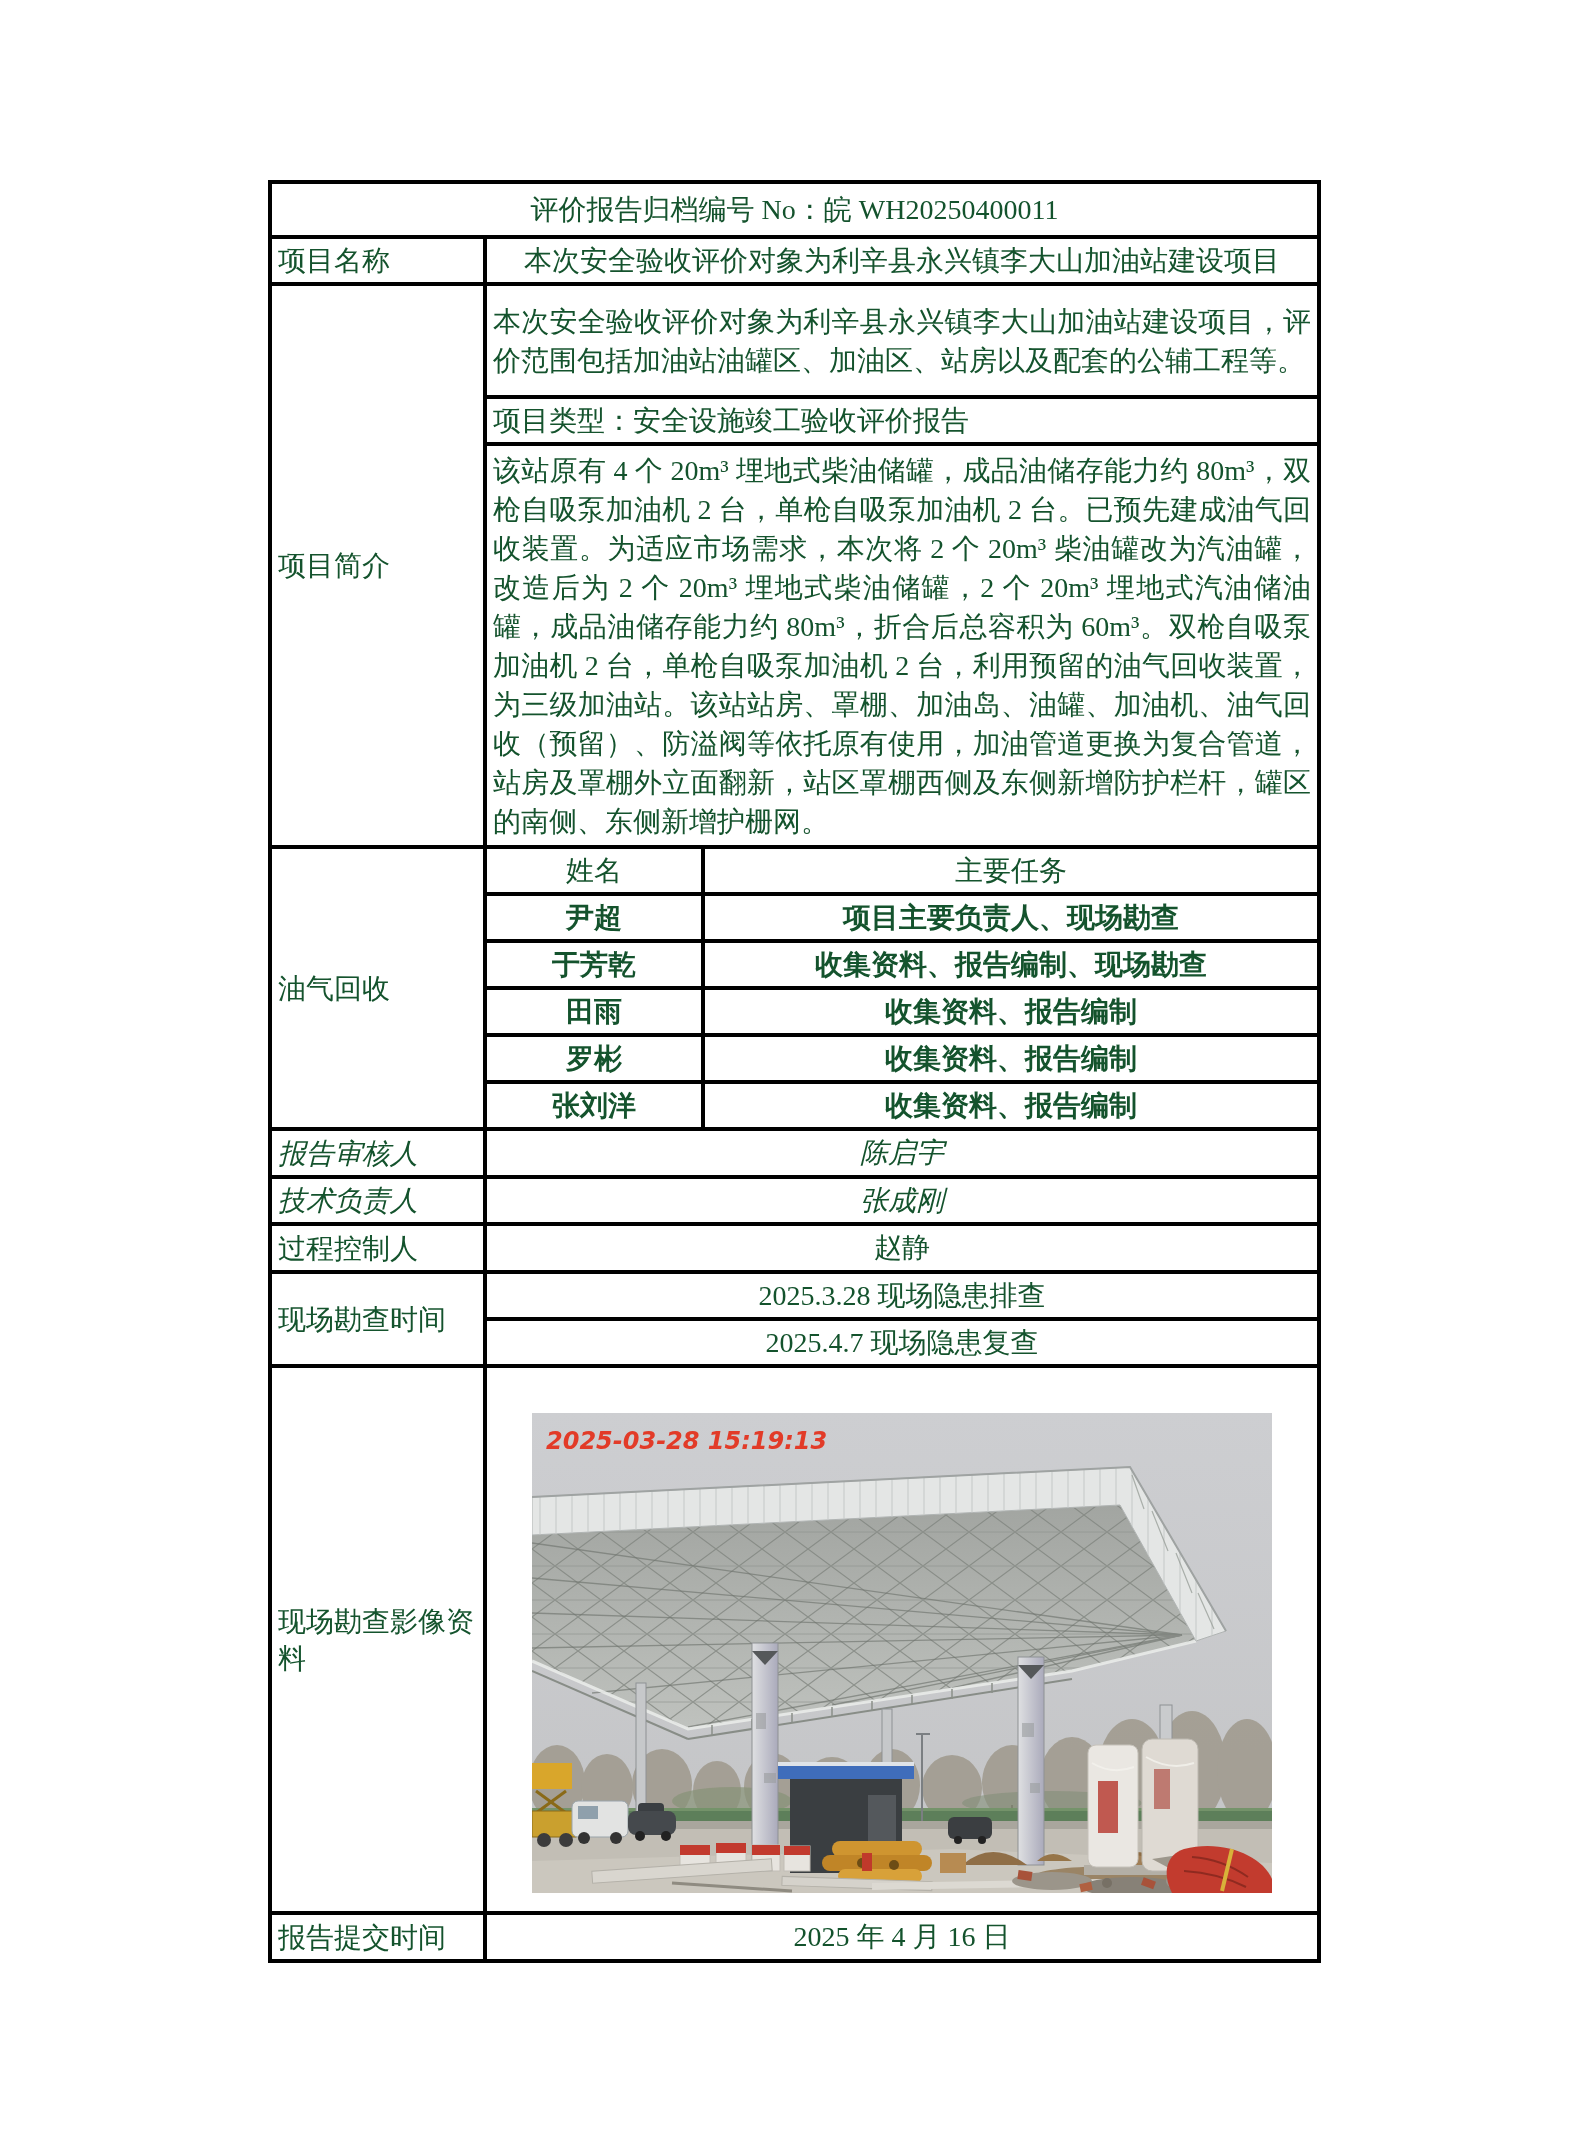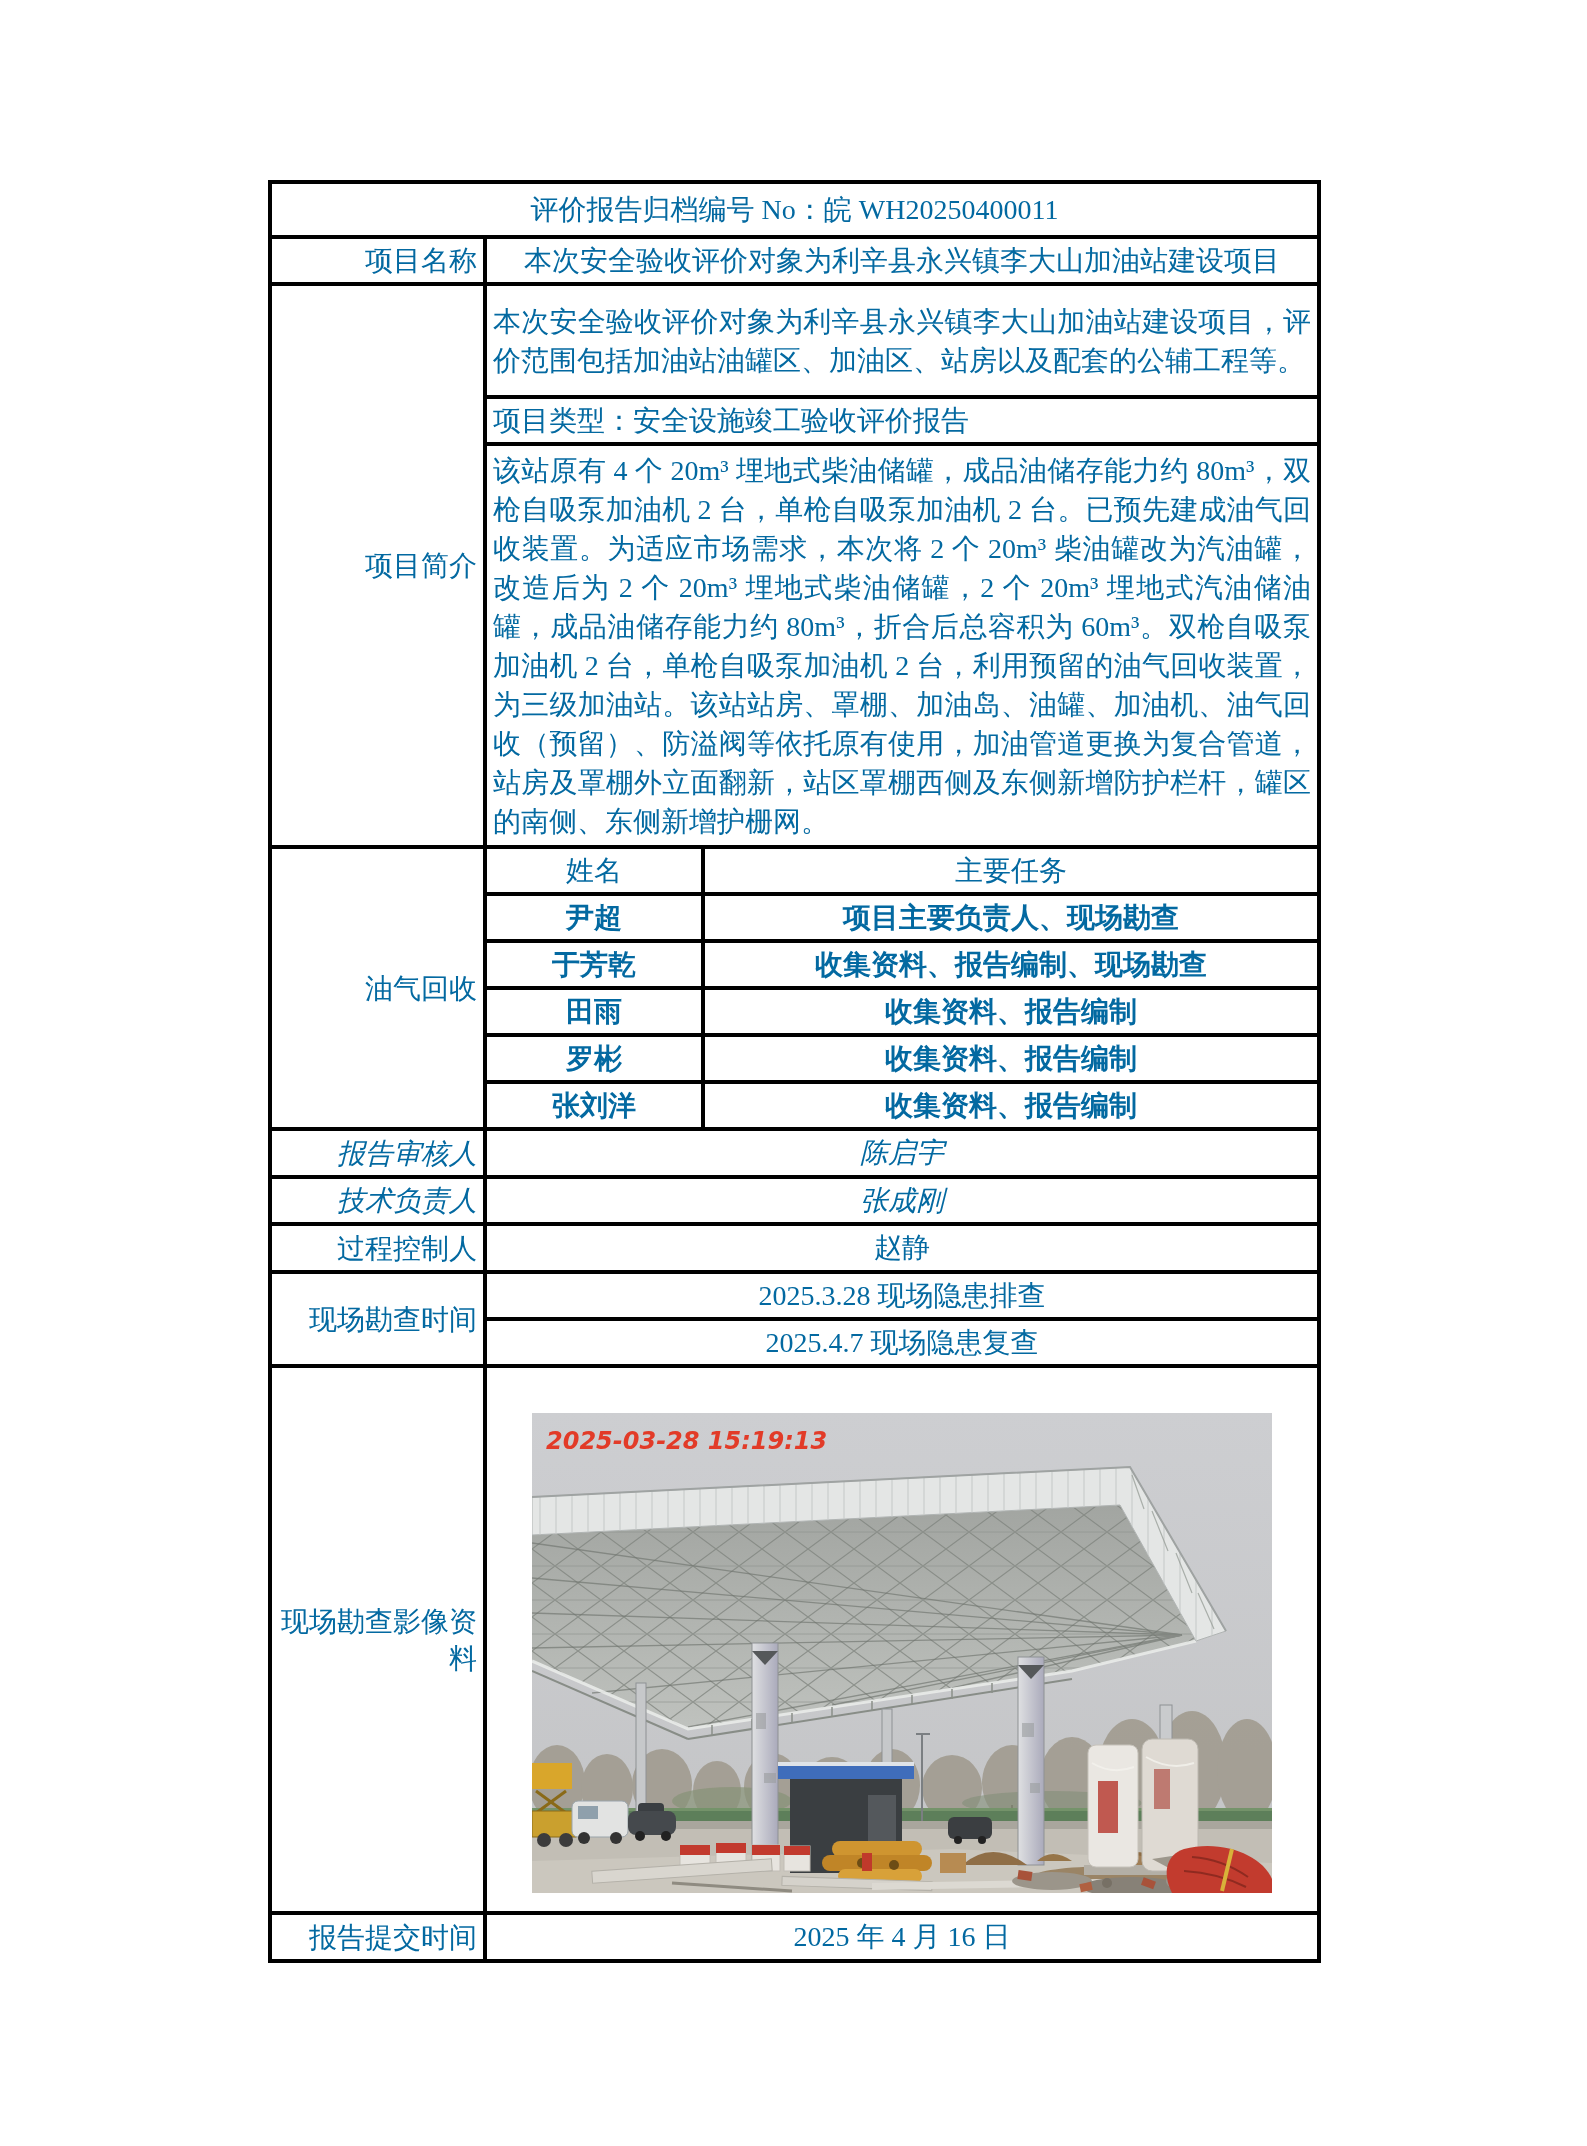--- a/index.html
+++ b/index.html
@@ -8,7 +8,7 @@
     width:1587px;height:2146px;
     background:#ffffff;
     font-family:"Liberation Serif","DejaVu Serif",serif;
-    color:#0369a1;
+    color:#14532d;
   }
   table.doc{
     position:absolute;left:268px;top:180px;

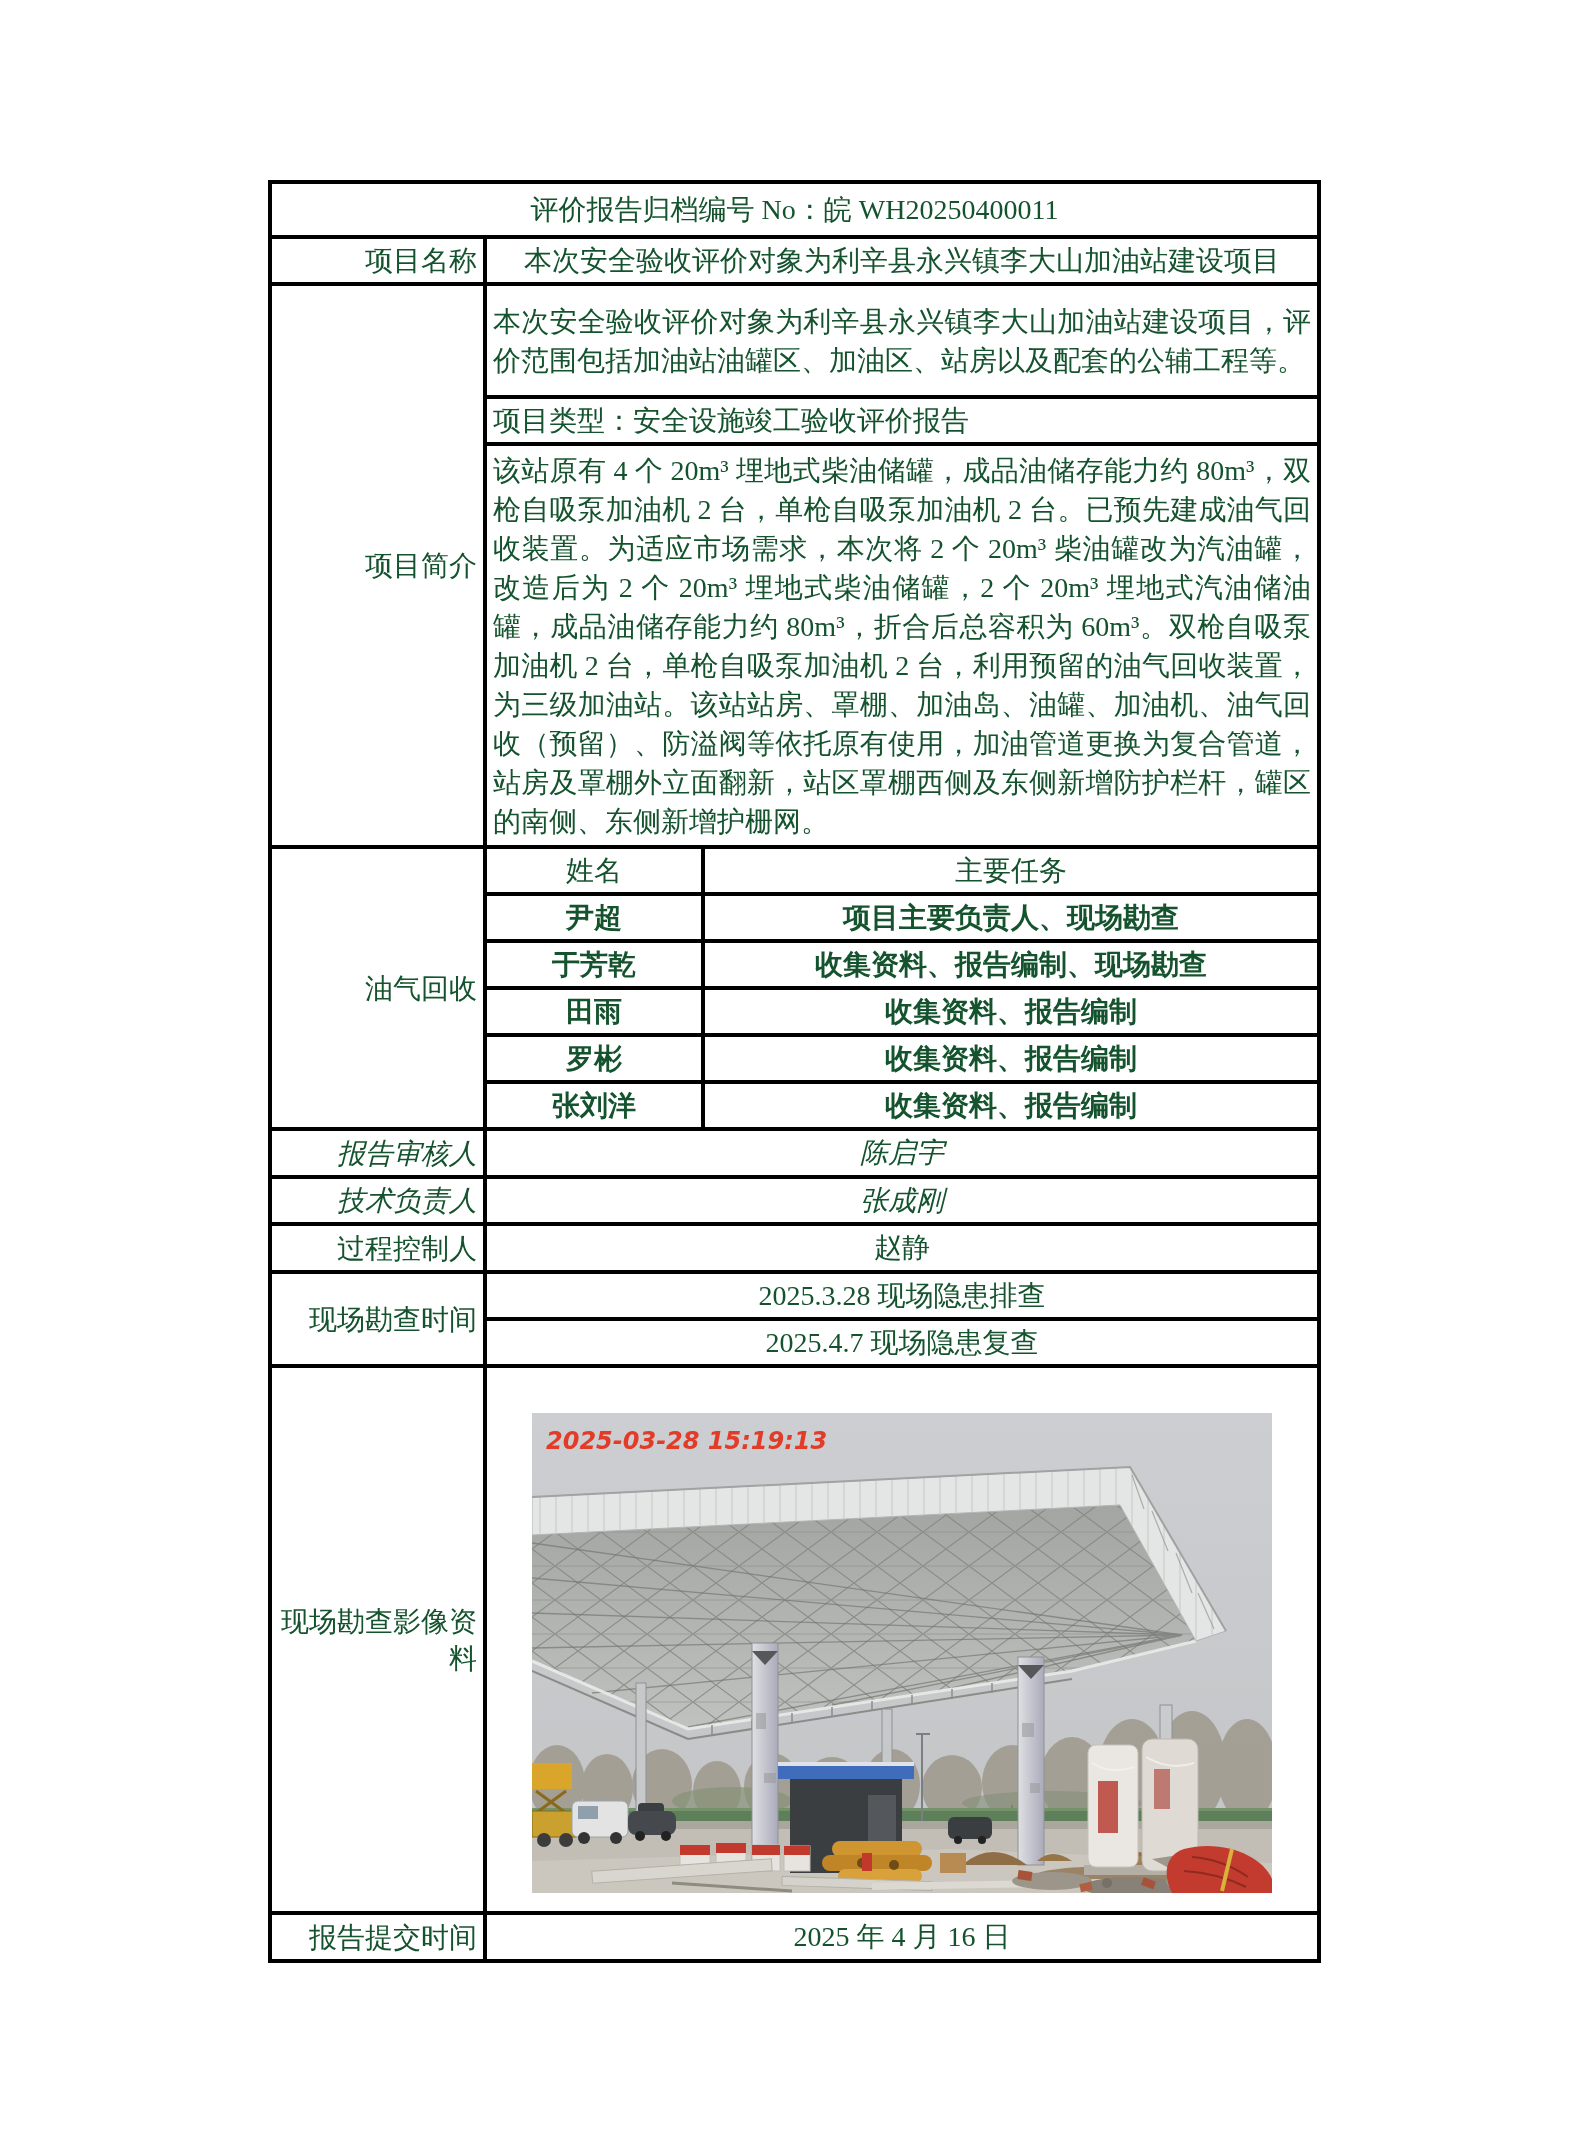--- a/index.html
+++ b/index.html
@@ -24,7 +24,7 @@
     overflow:hidden;
   }
   .c-center{text-align:center;}
-  .c-label{text-align:right;line-height:37px;padding:2px 4px;}
+  .c-label{text-align:left;line-height:37px;padding:2px 4px;}
   .c-para{text-align:justify;line-height:39px;padding:2px 10px 2px 12px;font-family:Liberation Serif, serif;}
   tr.r1{height:55px;} tr.r2{height:47px;}
   tr.b1{height:113px;} tr.b2{height:42px;} tr.b3{height:403px;}

